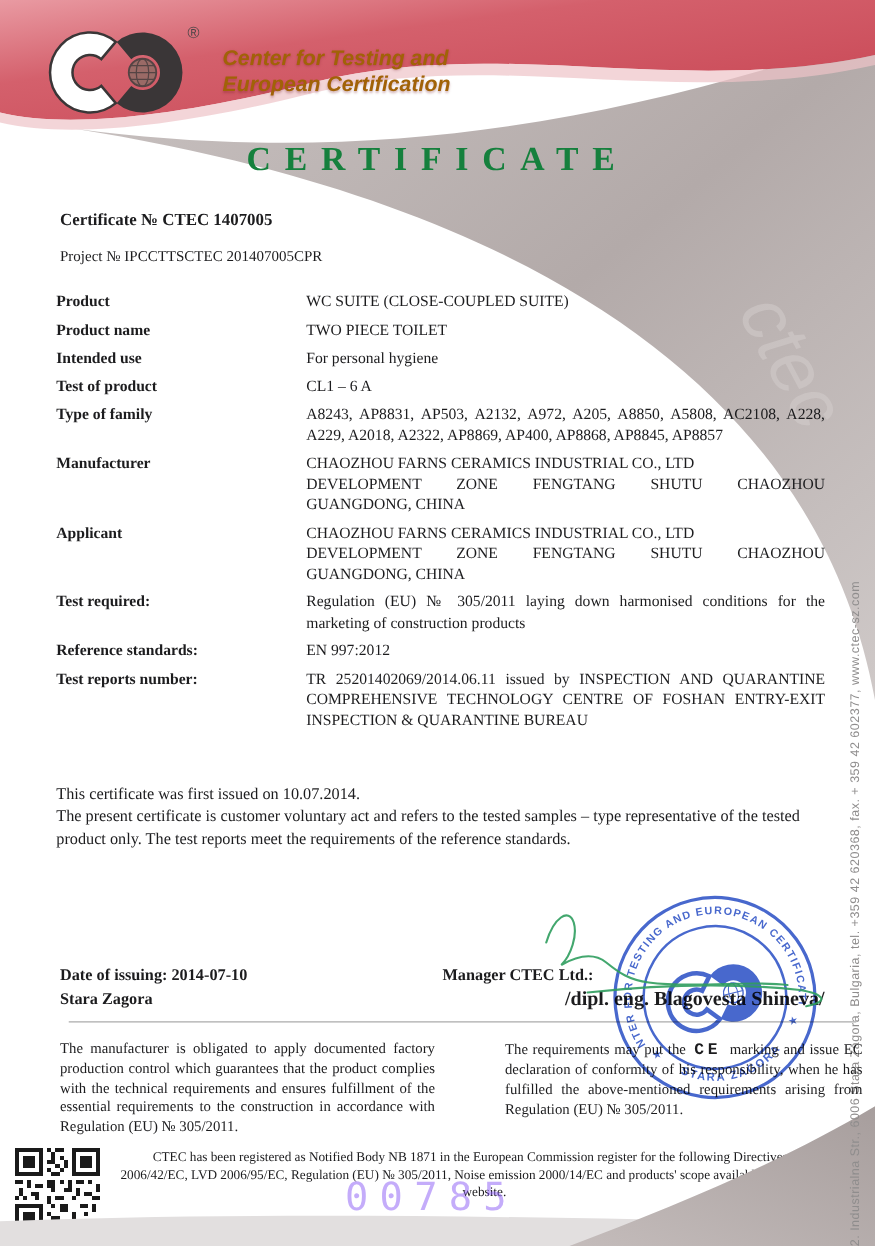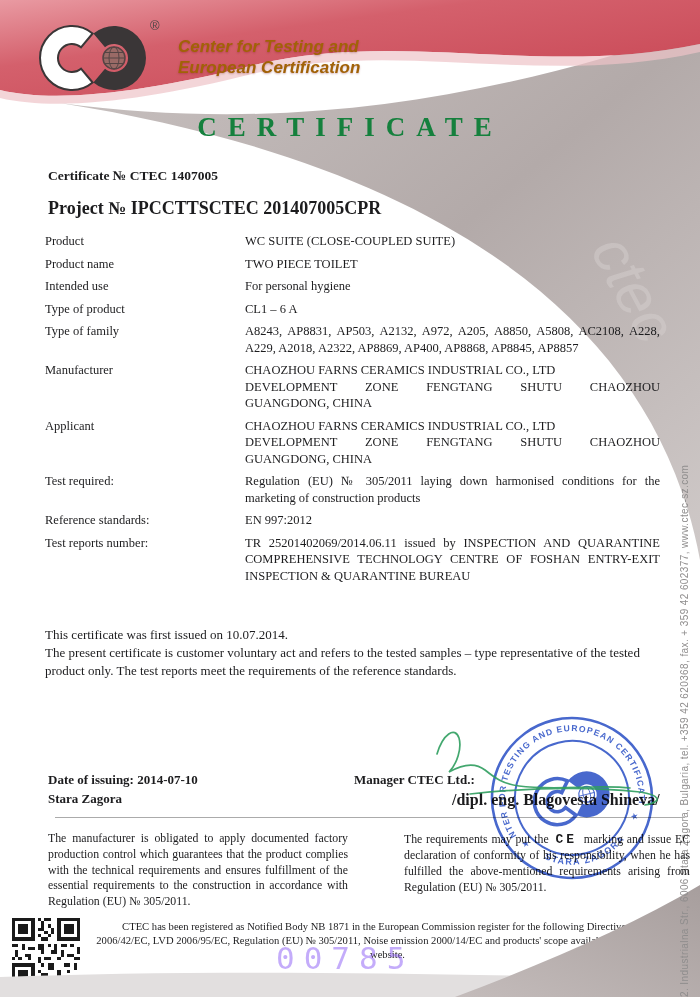--- a/index.html
+++ b/index.html
@@ -17,7 +17,7 @@
   .title{position:absolute;top:112px;left:0;width:700px;text-align:center;
          font-size:27px;font-weight:bold;letter-spacing:11px;color:#15803d;}
   .cert-no{position:absolute;top:168px;left:48px;font-size:13.5px;font-weight:bold;}
-  .project-no{position:absolute;top:198px;left:48px;font-size:18px;font-weight:bold;text-align:right;}
+  .project-no{position:absolute;top:198px;left:48px;font-size:12px;font-weight:normal;text-align:right;}
   
   .fields{position:absolute;top:233px;left:45px;width:615px;}
   .field-row{display:flex;margin-bottom:6px;}

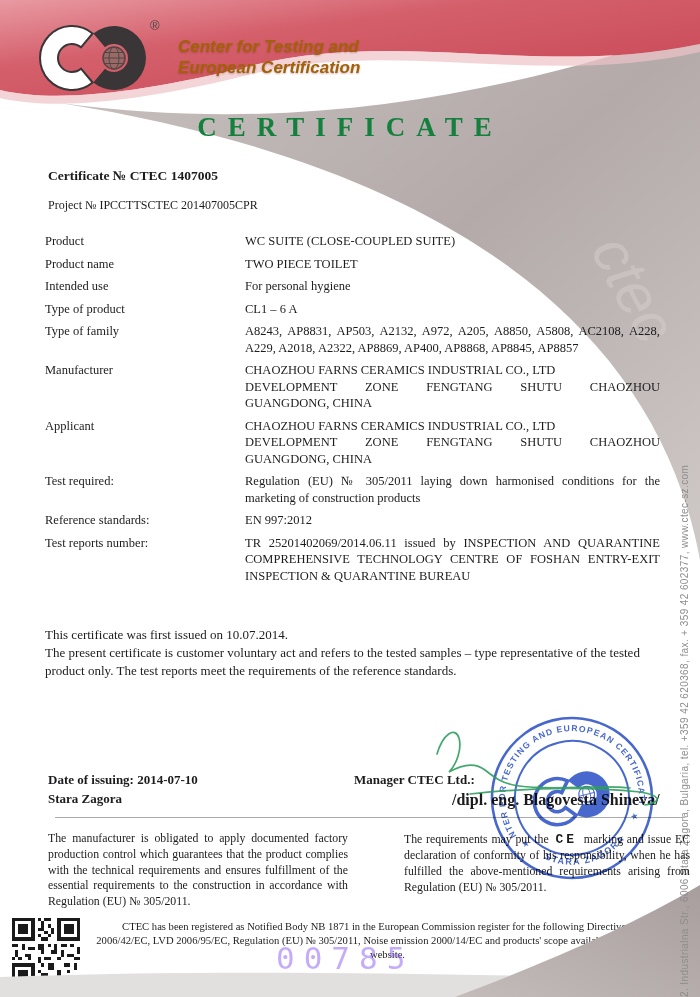--- a/index.html
+++ b/index.html
@@ -21,7 +21,7 @@
   
   .fields{position:absolute;top:233px;left:45px;width:615px;}
   .field-row{display:flex;margin-bottom:6px;}
-  .field-label{flex:0 0 160px;font-weight:normal;font-size:12.5px;line-height:1.32;}
+  .field-label{flex:0 0 160px;font-weight:bold;font-size:12.5px;line-height:1.32;}
   .field-value{flex:1;font-weight:normal;font-size:12.5px;line-height:1.32;margin-left:40px;}
   .field-value div{text-align:justify;}
   .field-value div:nth-child(2):not(:last-child){text-align-last:justify;}

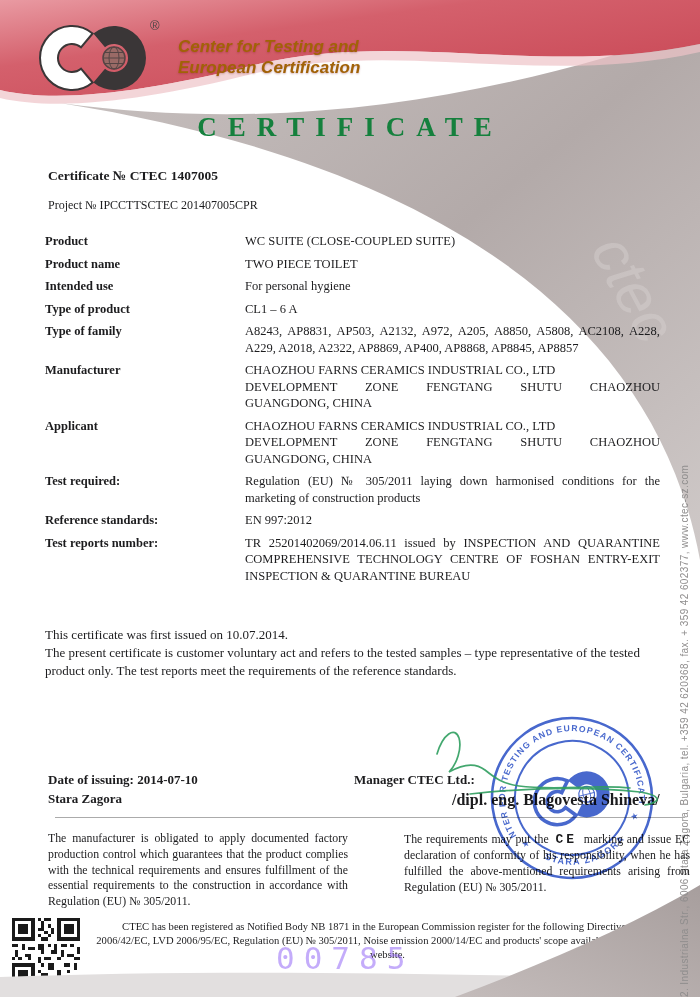--- a/index.html
+++ b/index.html
@@ -125,7 +125,7 @@
         </div>
     </div>
     <div class="field-row">
-      <div class="field-label">Type of product</div>
+      <div class="field-label">Test of product</div>
       <div class="field-value">
           <div>CL1 – 6 A</div>
         </div>

